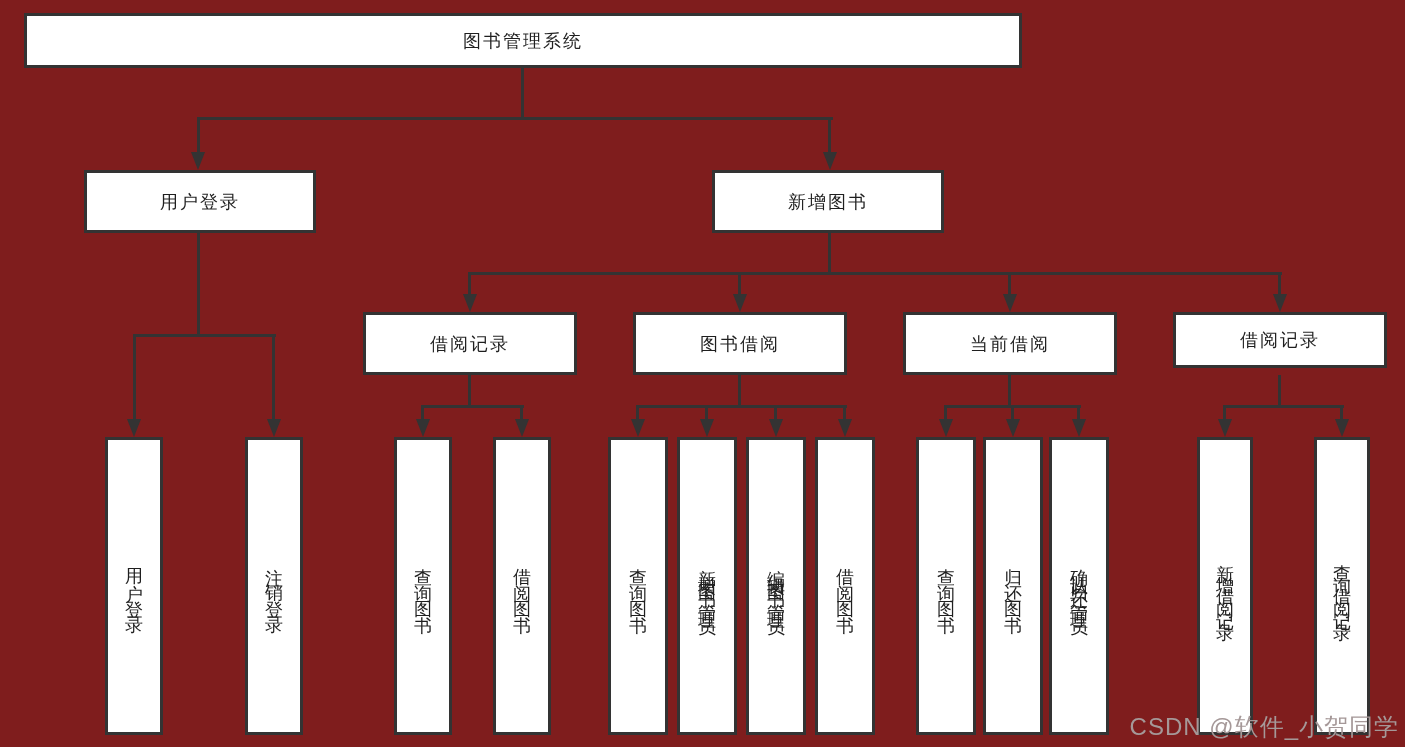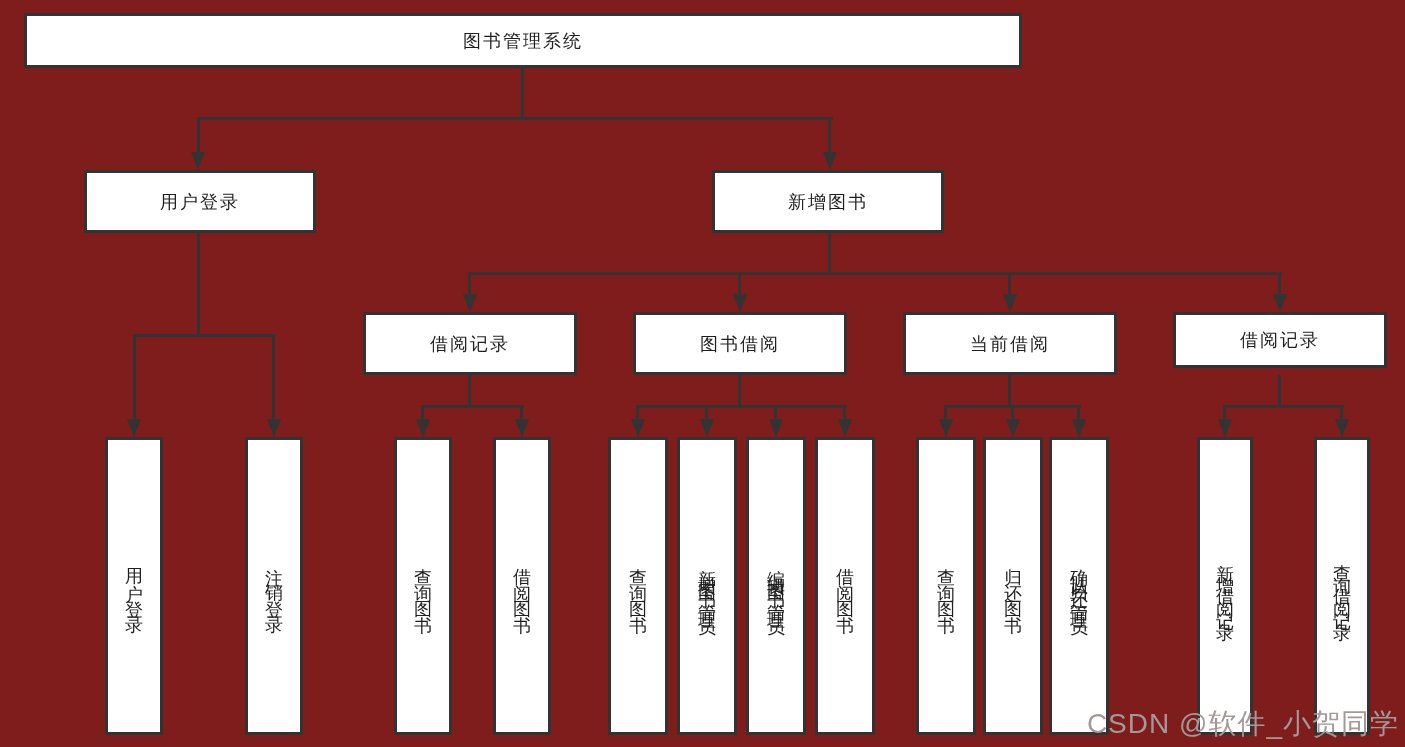--- a/index.html
+++ b/index.html
@@ -28,7 +28,7 @@
   }
   .watermark {
     position:absolute; right:6px; bottom:4px;
-    font-size:28px; color:#a59898; letter-spacing:1px; white-space:nowrap;
+    font-size:24px; color:#a59898; letter-spacing:1px; white-space:nowrap;
   }
 </style>
 </head>

